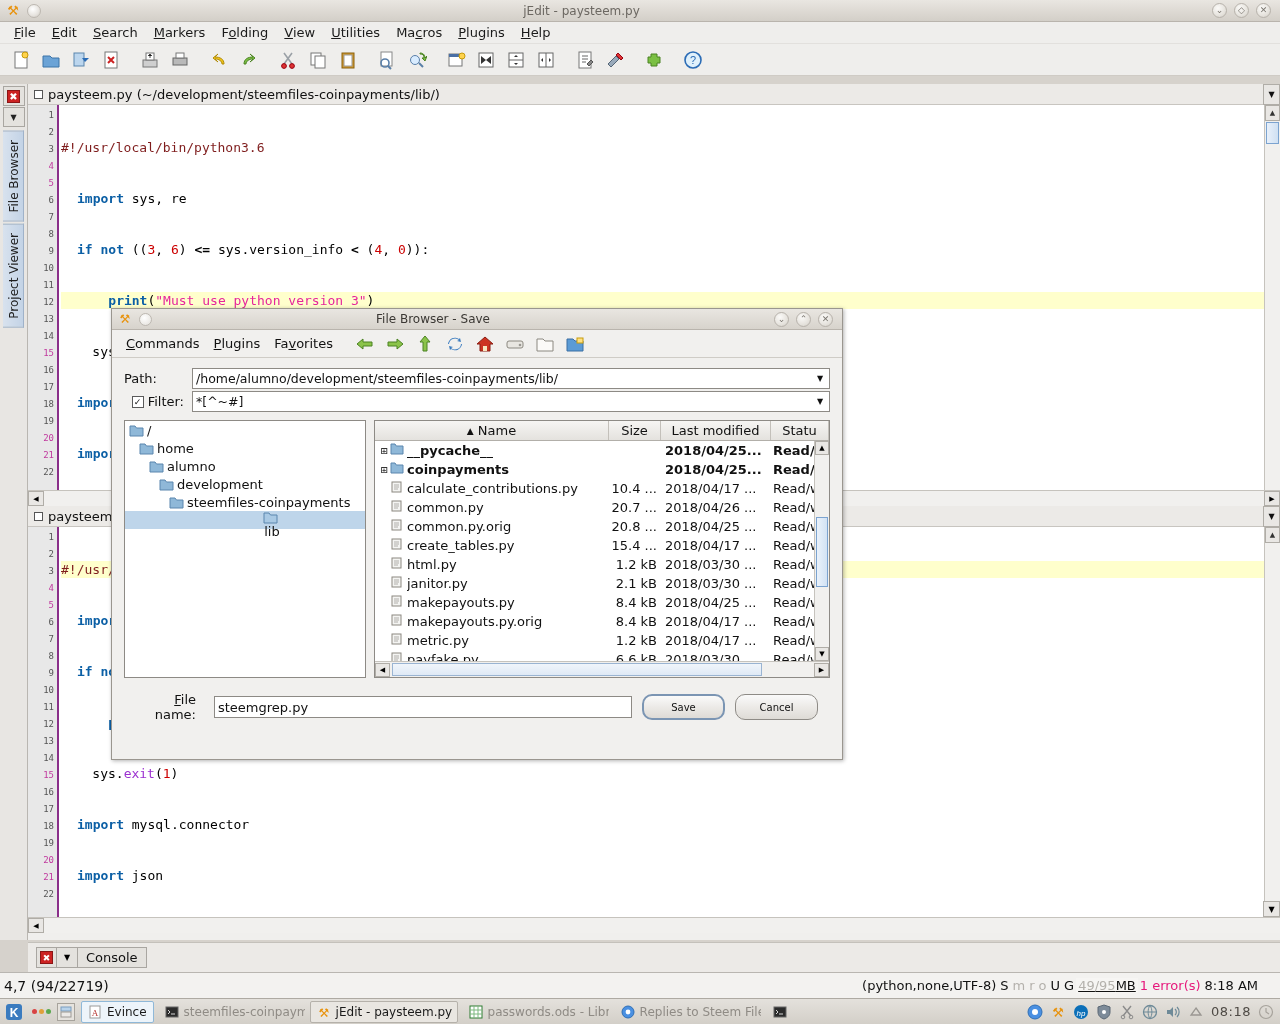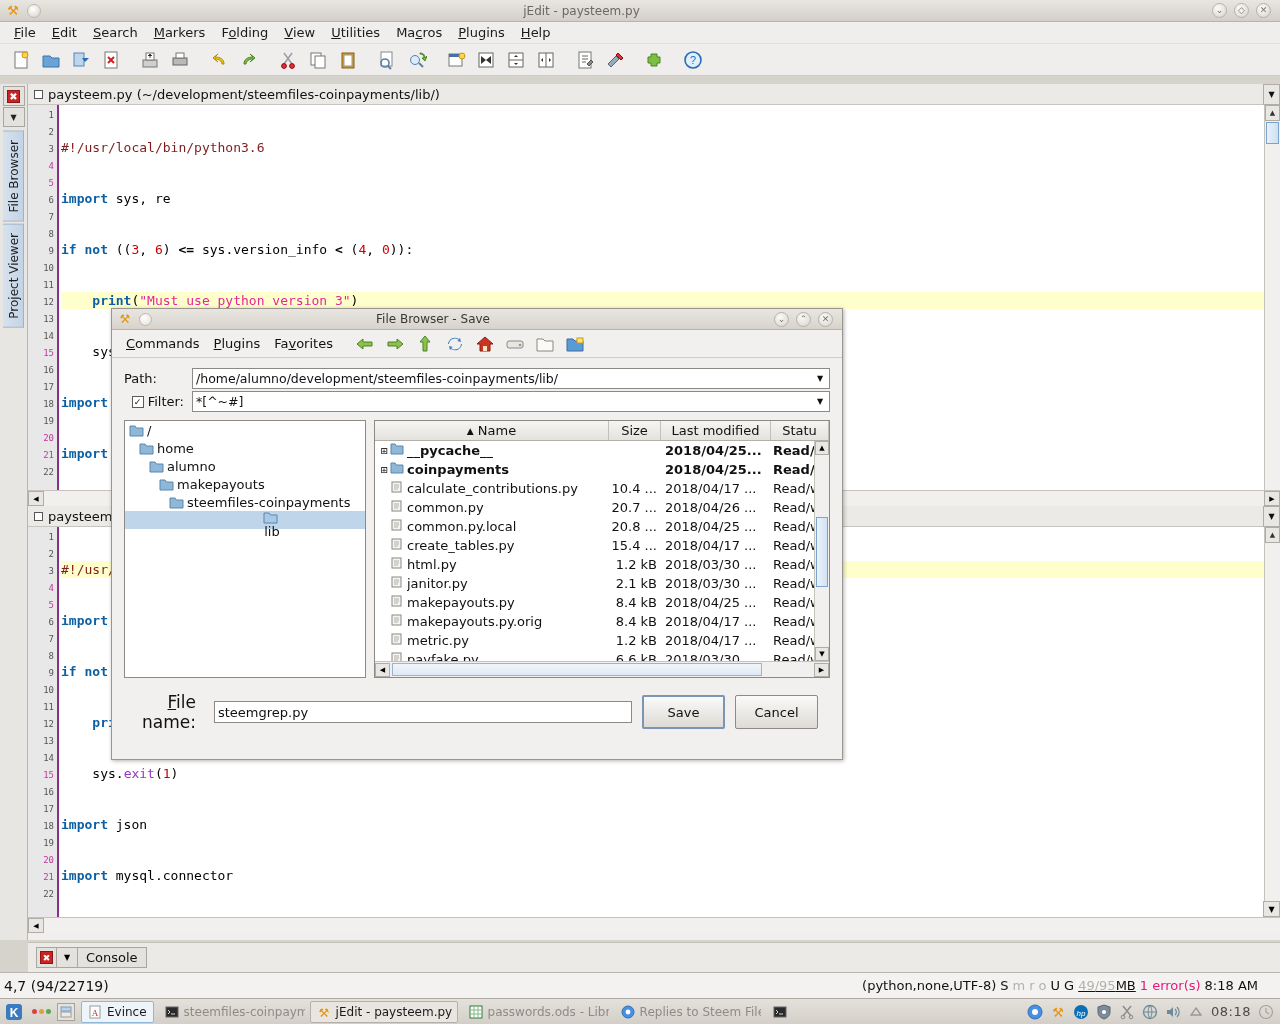--- a/index.html
+++ b/index.html
@@ -118,7 +118,7 @@
   }
   .code .row { height: 17px; }
   .code .row.hl { background: #ffffcc; }
-  .kw { color: #0b5fa5; font-weight: bold; }
+  .kw { color: #0b5fa5; font-weight: bold; margin-left: 16px; }
   .cmt { color: #7f1d1d; }
   .str { color: #e6259b; }
   .num { color: #cc0000; }

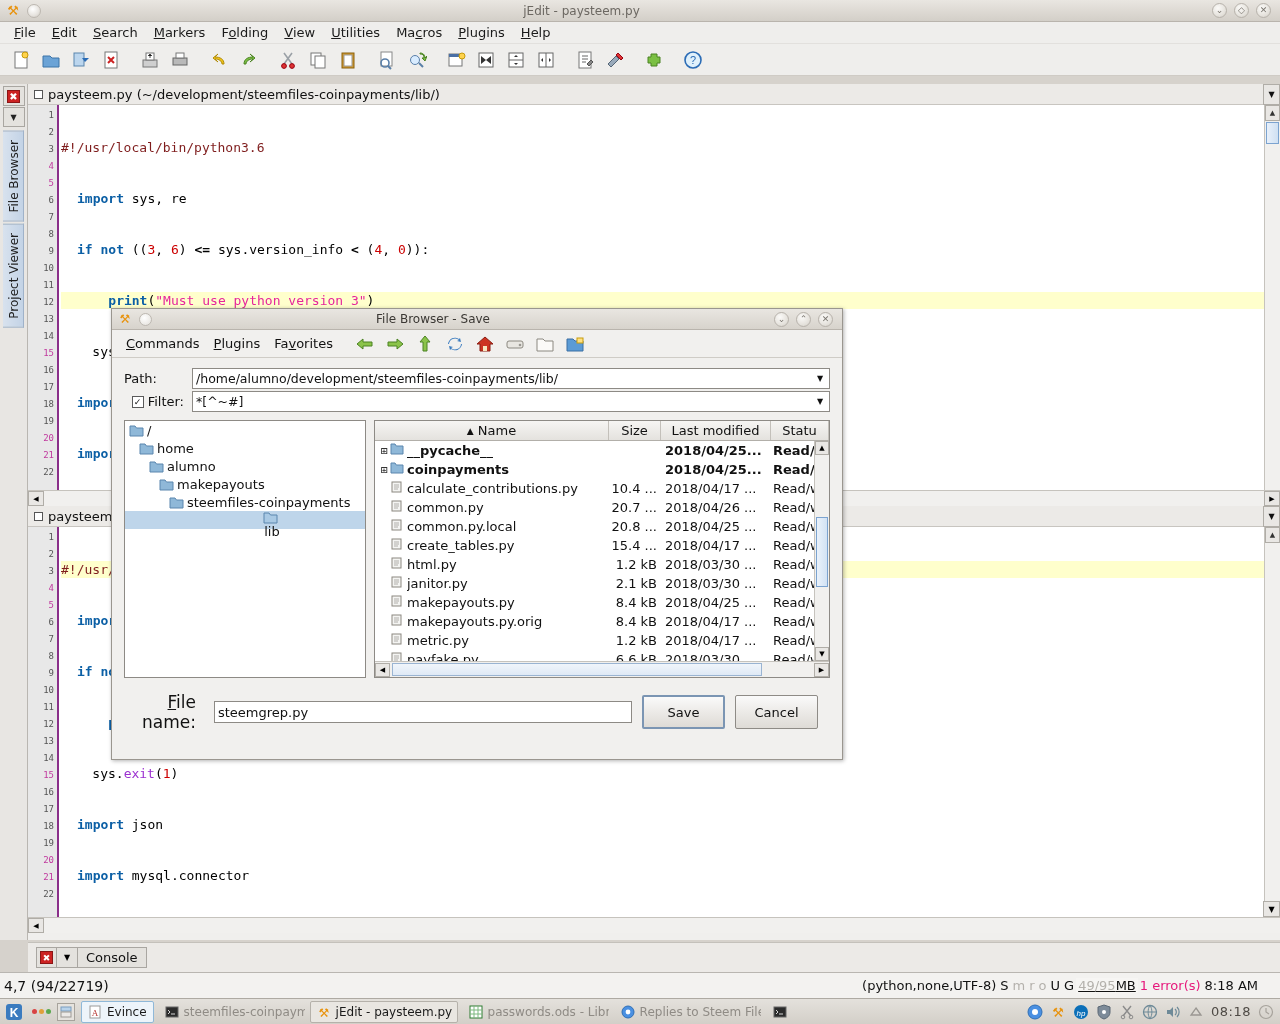--- a/index.html
+++ b/index.html
@@ -762,7 +762,7 @@
             <span class="fold"><svg width="15" height="13">
                   <path d="M1 2h5l1.5 2H14v8H1z" fill="#8fb8d8" stroke="#5b86ae"></path>
                 </svg></span>
-            <span>makepayouts</span>
+            <span>development</span>
           </div>
           <div class="tree-row" style="padding-left:44px;">
             <span class="fold"><svg width="15" height="13">

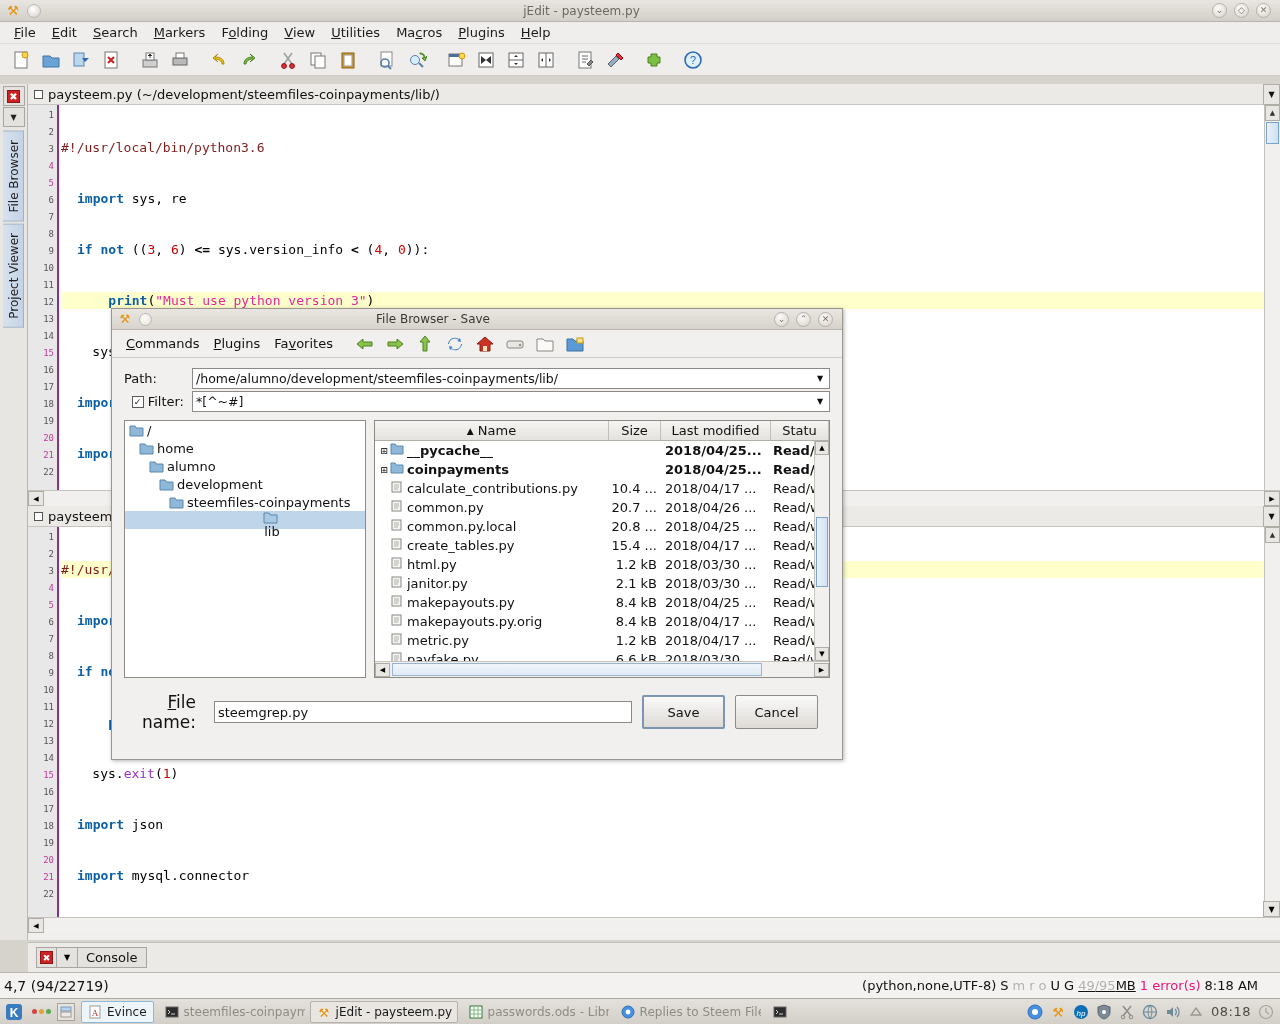--- a/index.html
+++ b/index.html
@@ -839,7 +839,7 @@
                     <rect x="2" y="1" width="9" height="10" fill="#f4f4f2" stroke="#8b8880"></rect>
                     <path d="M4 4h5M4 6h5M4 8h4" stroke="#b0aeaa"></path>
                   </svg></span>
-              <span class="f-name">common.py.local</span>
+              <span class="f-name">common.py.orig</span>
               <span class="f-size">20.8 ...</span>
               <span class="f-mod">2018/04/25 ...</span>
               <span class="f-stat">Read/w</span>

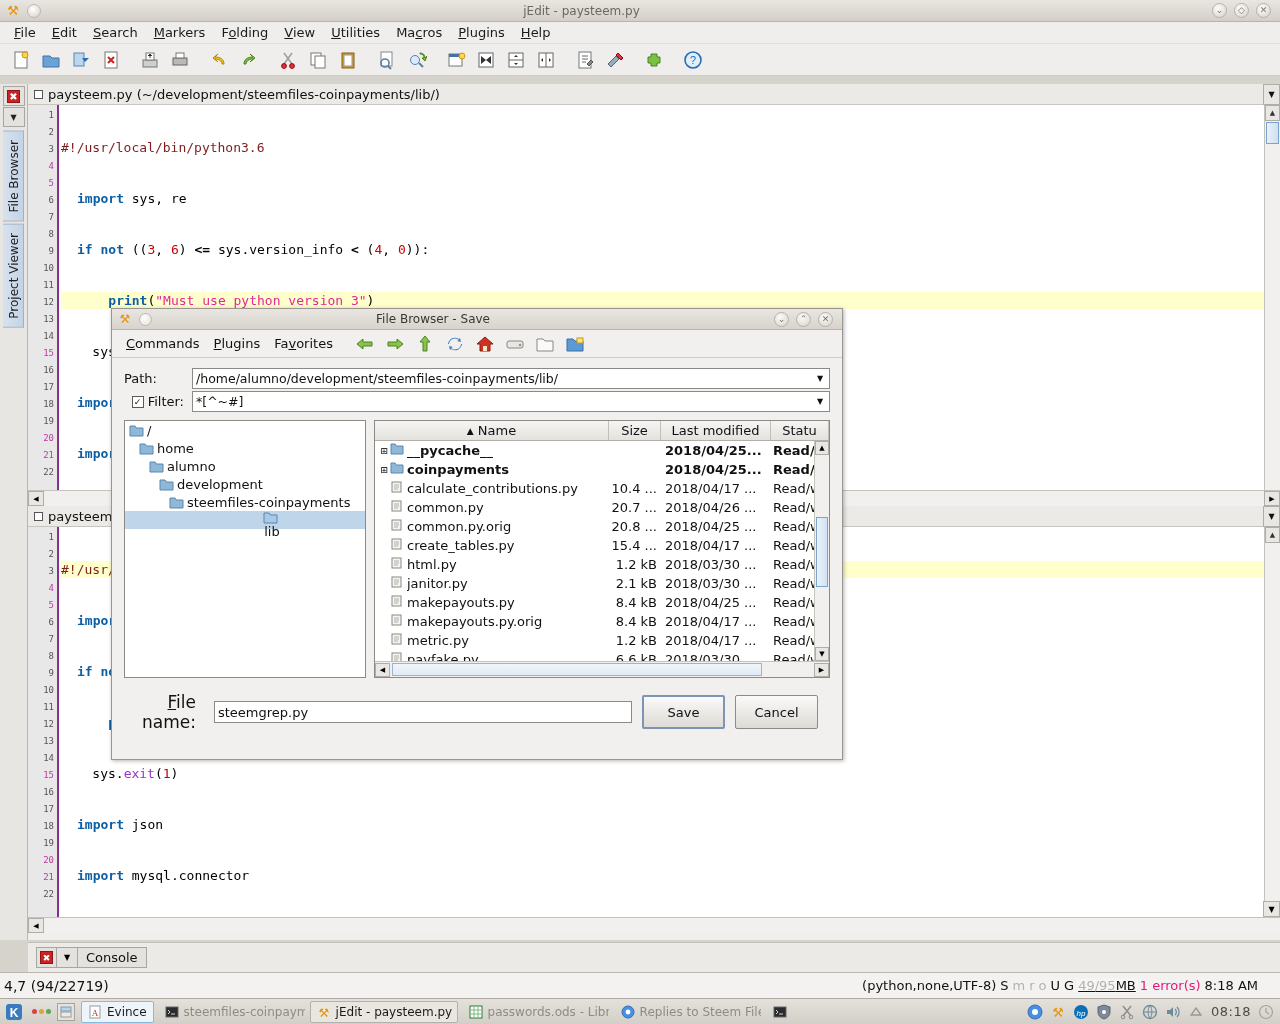--- a/index.html
+++ b/index.html
@@ -302,7 +302,7 @@
   .lp-hscroll .th { position: absolute; left: 17px; width: 370px; top: 1px; height: 13px;
     background: linear-gradient(to bottom,#f0f5fb,#dfe9f5); border: 1px solid #9ab4d2; }
   .dlg-bottom { display: flex; align-items: center; padding: 14px 12px 0 12px; gap: 10px; }
-  .fn-label { font-size: 17px; color: #111; width: 68px; text-align: right; padding-right: 8px; }
+  .fn-label { font-size: 13px; color: #111; width: 68px; text-align: right; padding-right: 8px; }
   .fn-input {
     flex: 1; height: 22px; background: #fff; border: 1px solid #8d8a85;
     font-size: 13px; color: #111; display: flex; align-items: center; padding-left: 3px;

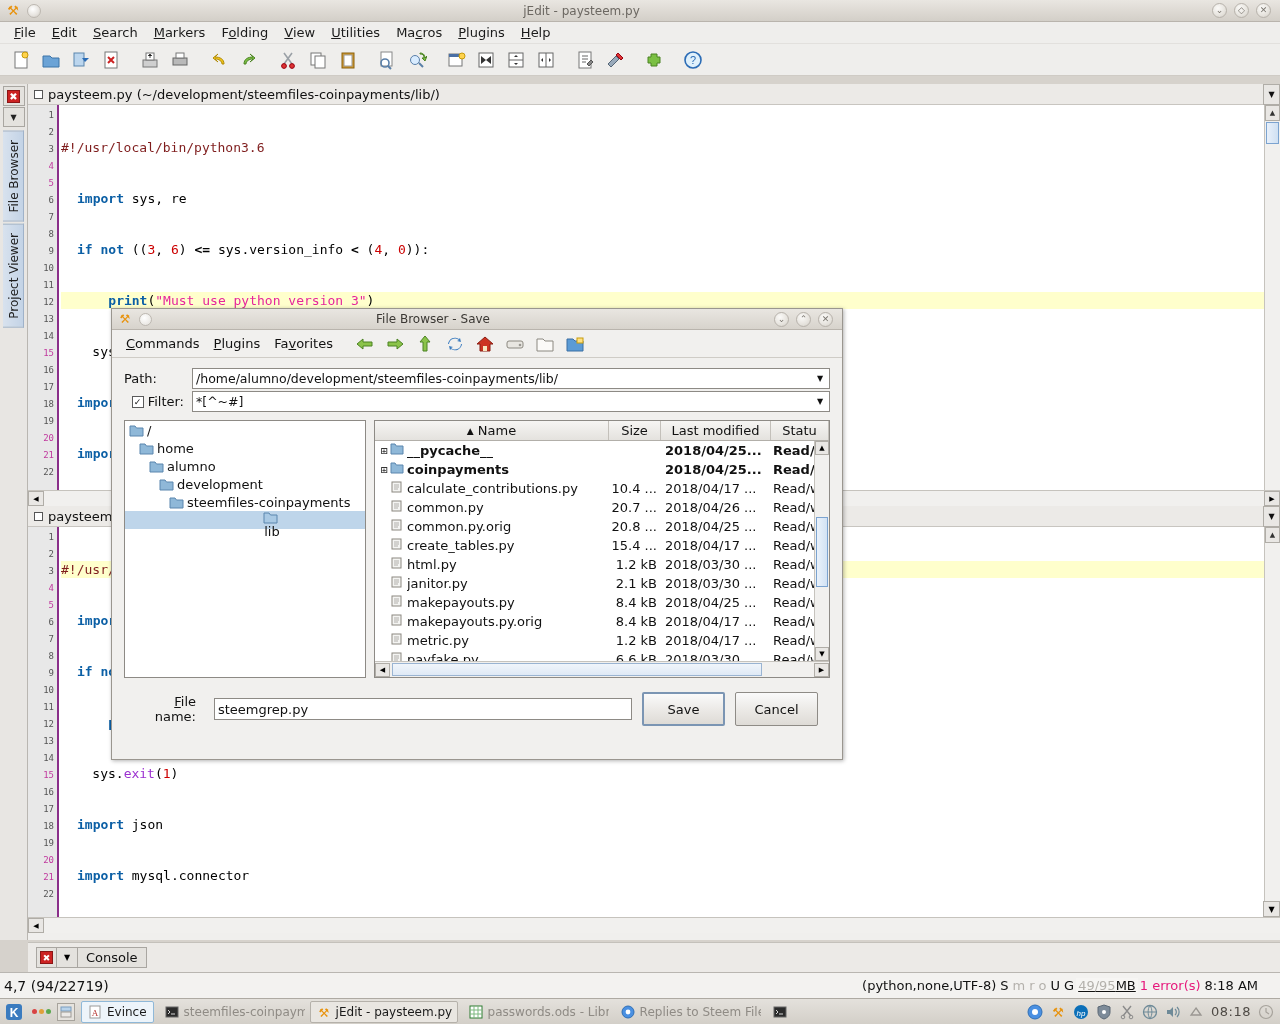--- a/index.html
+++ b/index.html
@@ -308,9 +308,9 @@
     font-size: 13px; color: #111; display: flex; align-items: center; padding-left: 3px;
   }
   .btn {
-    width: 83px; height: 34px; font-size: 13px; color: #111;
+    width: 83px; height: 26px; font-size: 10px; color: #111;
     background: linear-gradient(to bottom,#fafafa 0%, #eceae7 50%, #dedbd6 100%);
-    border: 1px solid #8e8b86; border-radius: 2px;
+    border: 1px solid #8e8b86; border-radius: 10px;
     display: flex; align-items: center; justify-content: center;
   }
   .btn.default { border: 2px solid #7b95b3; }

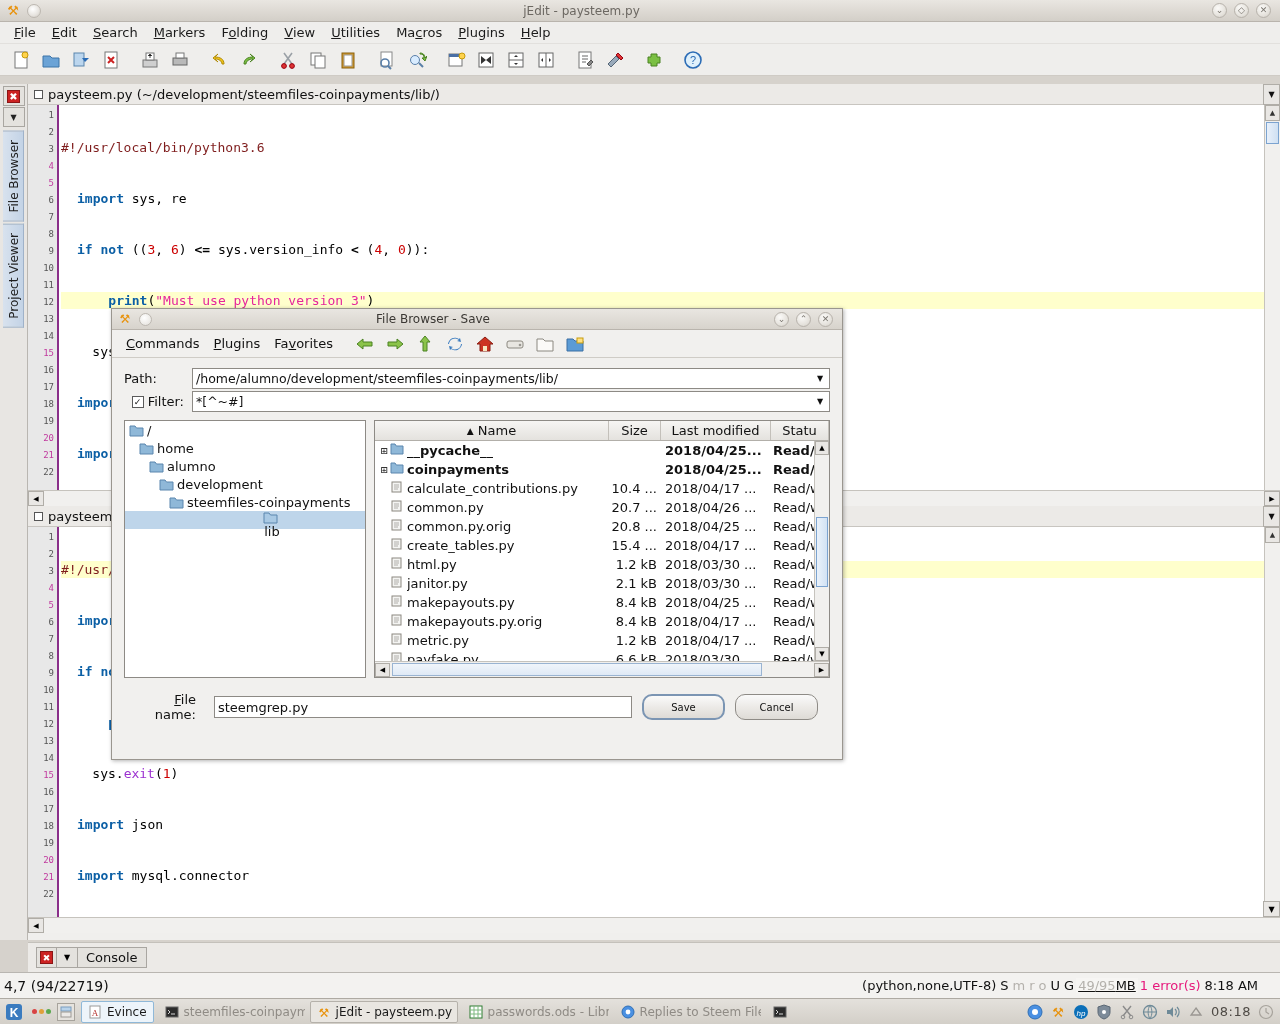--- a/index.html
+++ b/index.html
@@ -601,8 +601,8 @@
         <div class="row"><span class="kw">if not</span> ((<span class="num">3</span>, <span class="num">6</span>) <span class="op">&lt;=</span> sys.version_info <span class="op">&lt;</span> (<span class="num">4</span>, <span class="num">0</span>)):</div>
         <div class="row">    <span class="kw">print</span>(<span class="str">"Must use python version 3"</span>)</div>
         <div class="row">    sys.<span class="fn">exit</span>(<span class="num">1</span>)</div>
+        <div class="row"><span class="kw">import</span> mysql.connector</div>
         <div class="row"><span class="kw">import</span> json</div>
-        <div class="row"><span class="kw">import</span> mysql.connector</div>
         
         
         

